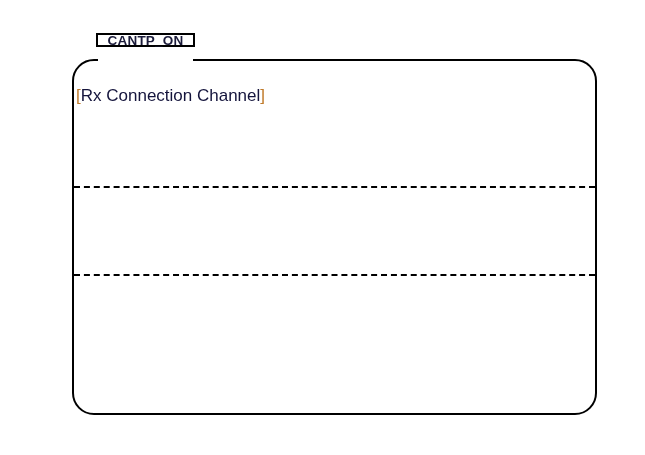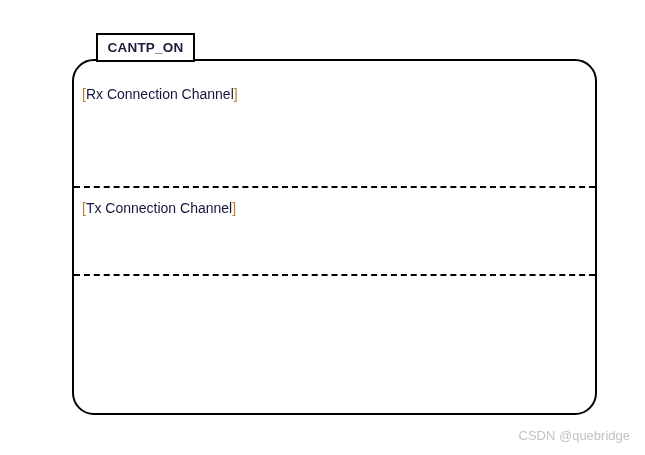--- a/index.html
+++ b/index.html
@@ -37,7 +37,7 @@
     left: 96px;
     top: 33px;
     width: 99px;
-    height: 29px;
+    height: 14px;
     box-sizing: border-box;
     border: 2px solid #000000;
     background: #ffffff;

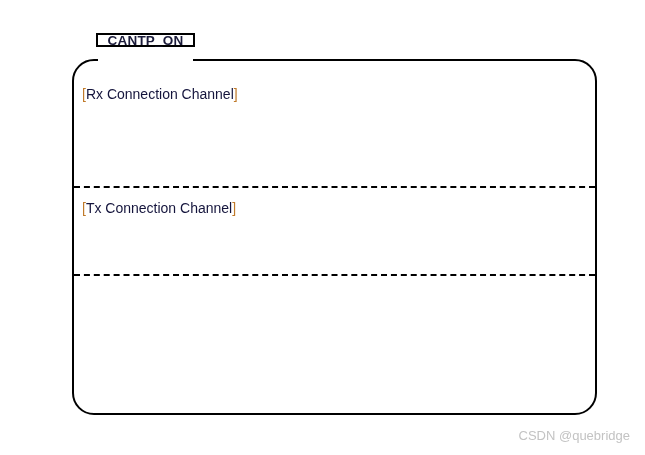--- a/index.html
+++ b/index.html
@@ -88,9 +88,9 @@
 
   .region-label {
     position: absolute;
-    left: 8px;
+    left: 2px;
     top: 24px;
-    font-size: 14px;
+    font-size: 17px;
     color: #14143c;
     white-space: nowrap;
     text-align: center;

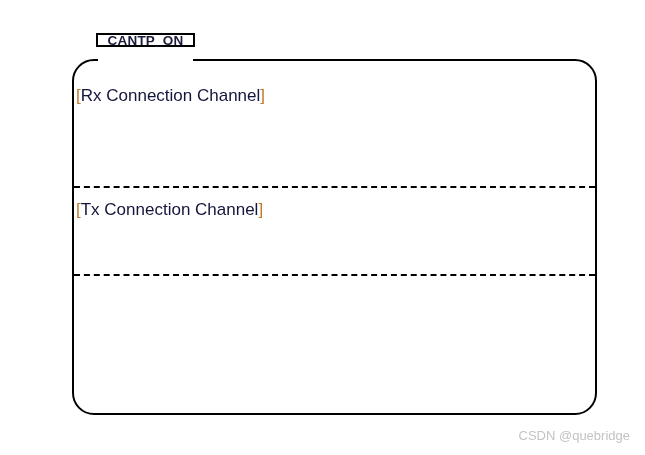--- a/index.html
+++ b/index.html
@@ -126,11 +126,6 @@
 
     <div class="region-divider" id="divider-1"></div>
 
-    <div class="region" id="region-tx">
-      <div class="region-label">
-        <span class="bracket">[</span><span>Tx Connection Channel</span><span class="bracket">]</span>
-      </div>
-    </div>
 
     <div class="region-divider" id="divider-2"></div>
 

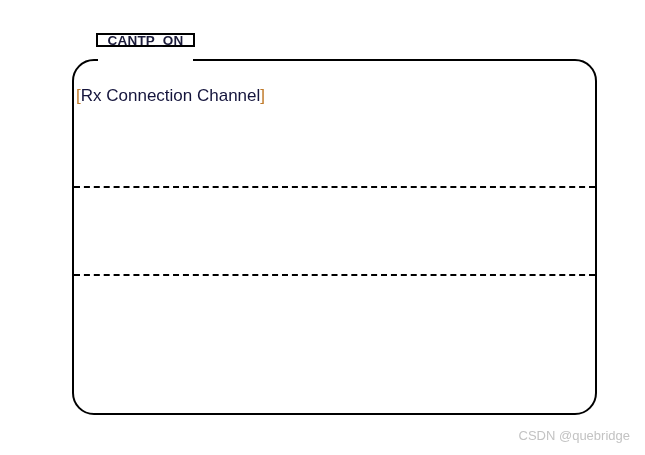--- a/index.html
+++ b/index.html
@@ -138,7 +138,6 @@
     <span class="tab-label">CANTP_ON</span>
   </div>
 
-  <div id="watermark">CSDN @quebridge</div>
 
 </div>
 

